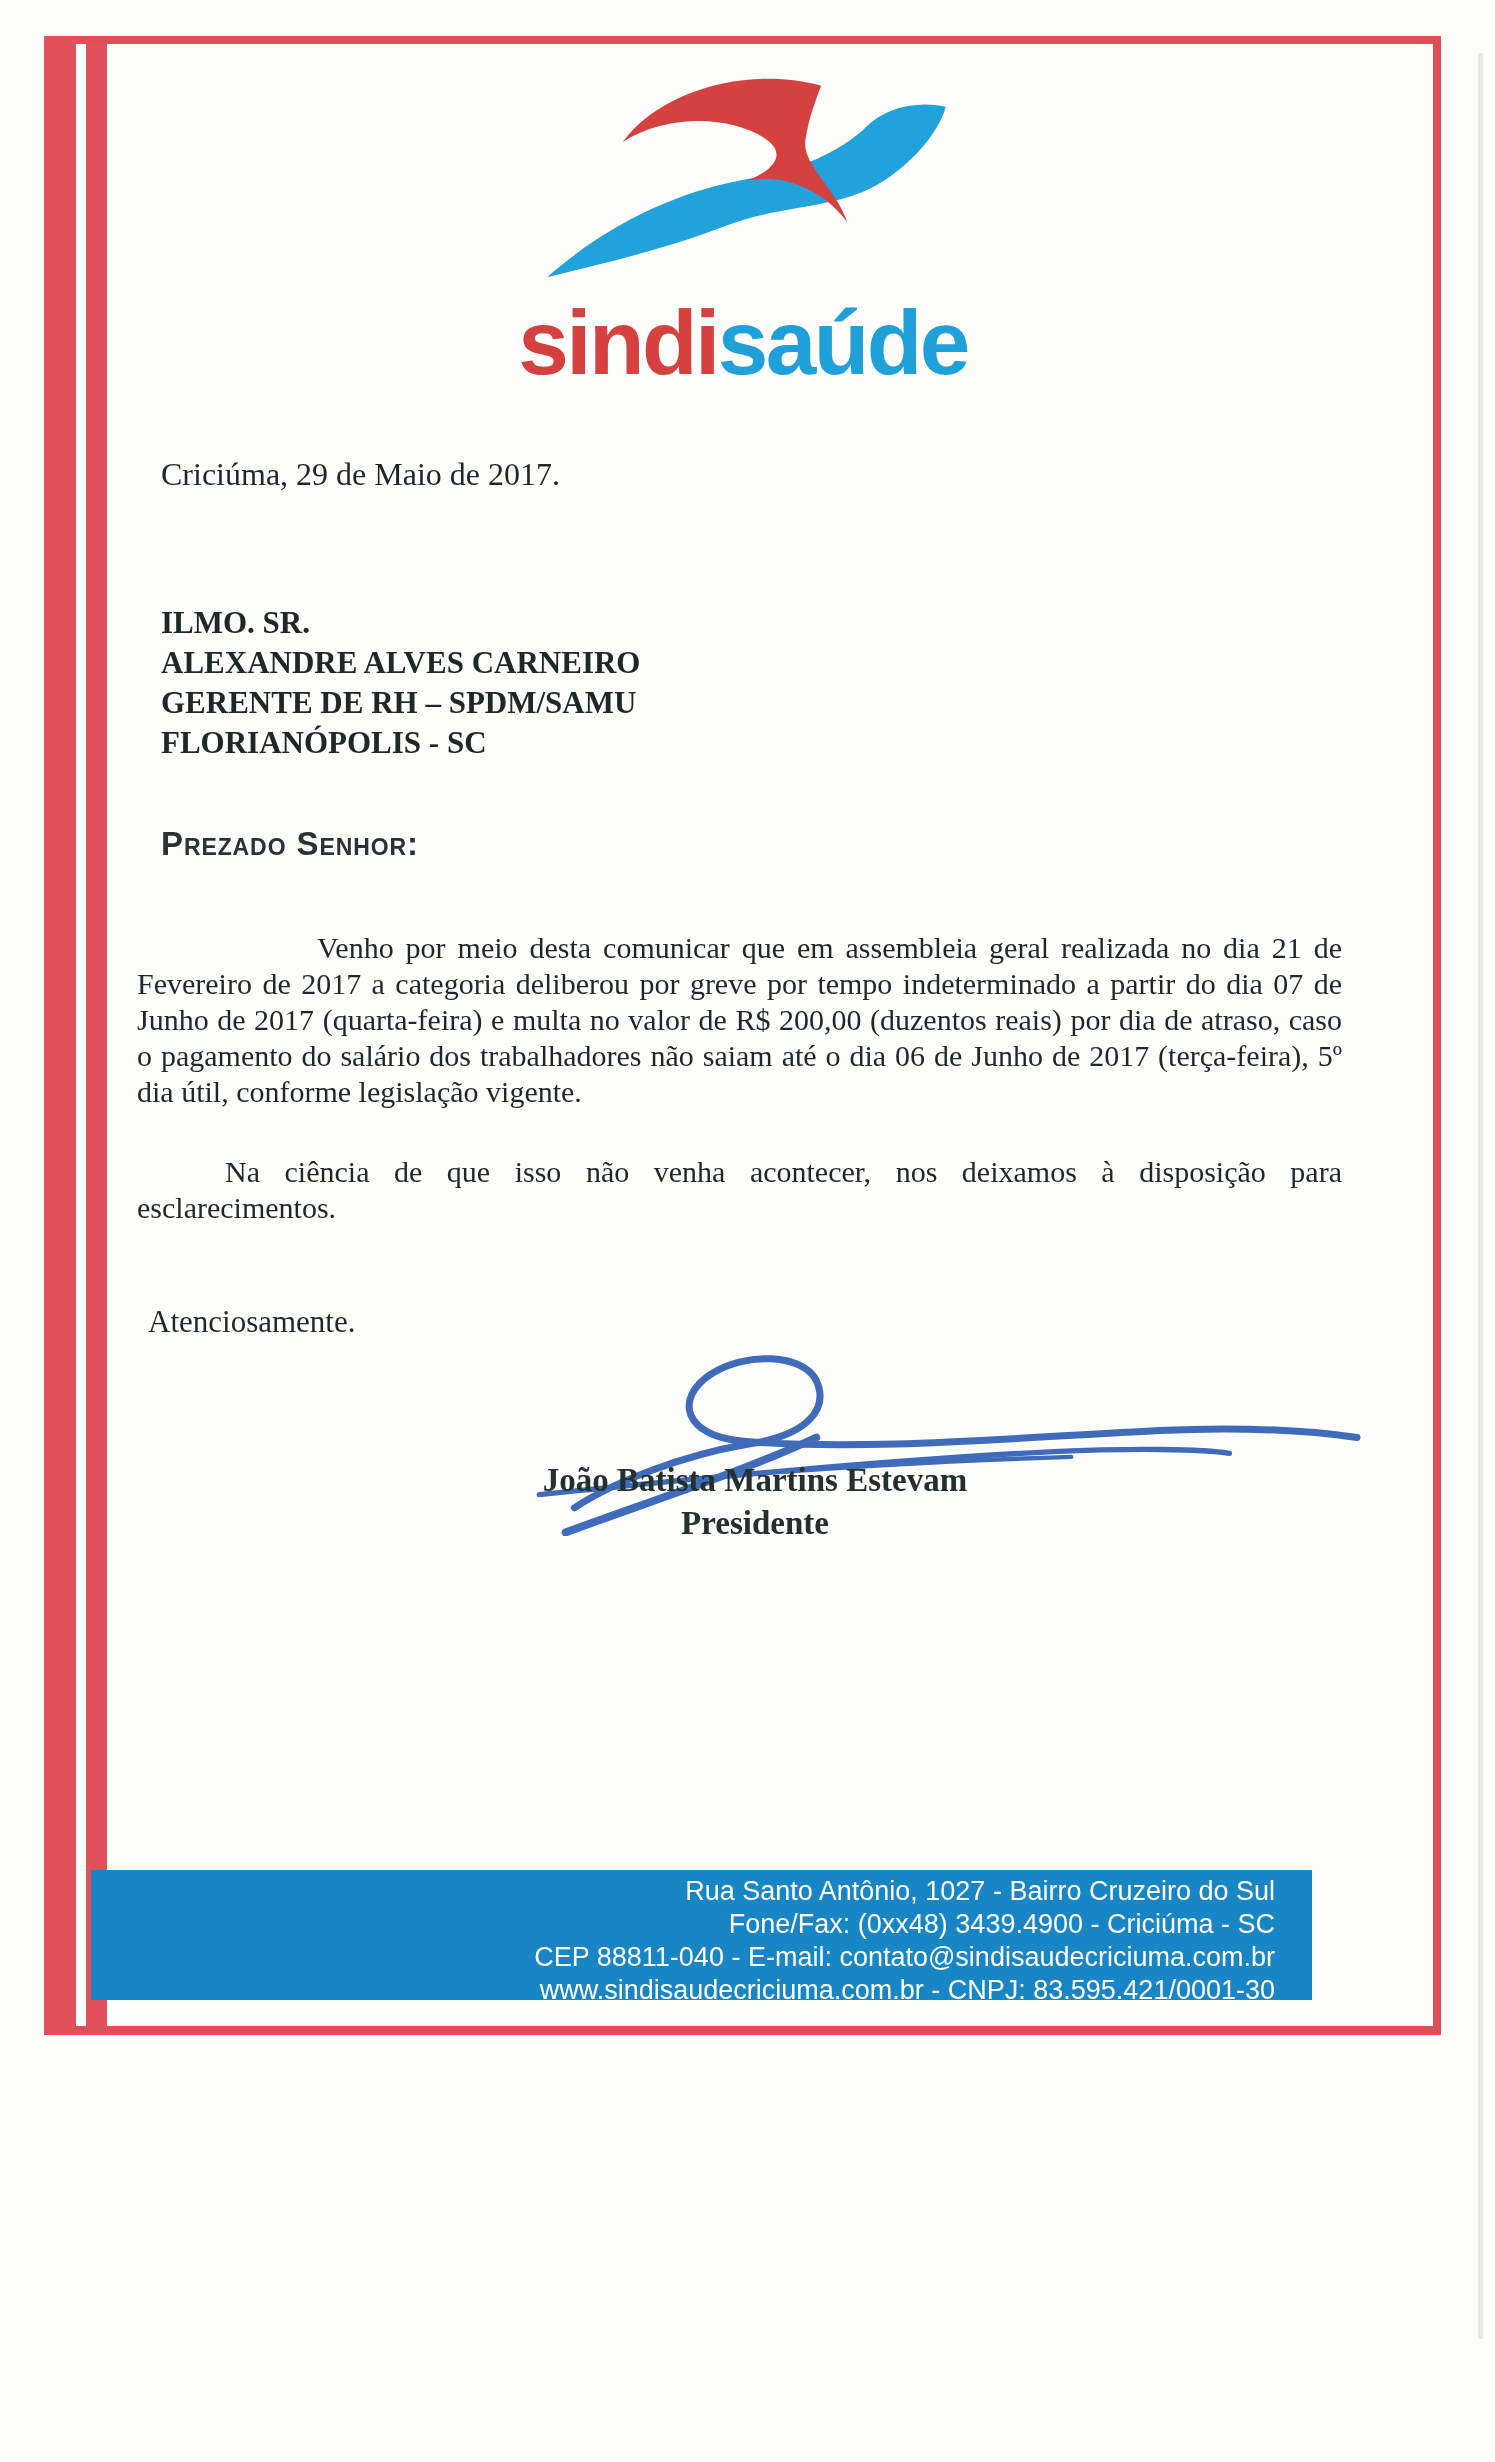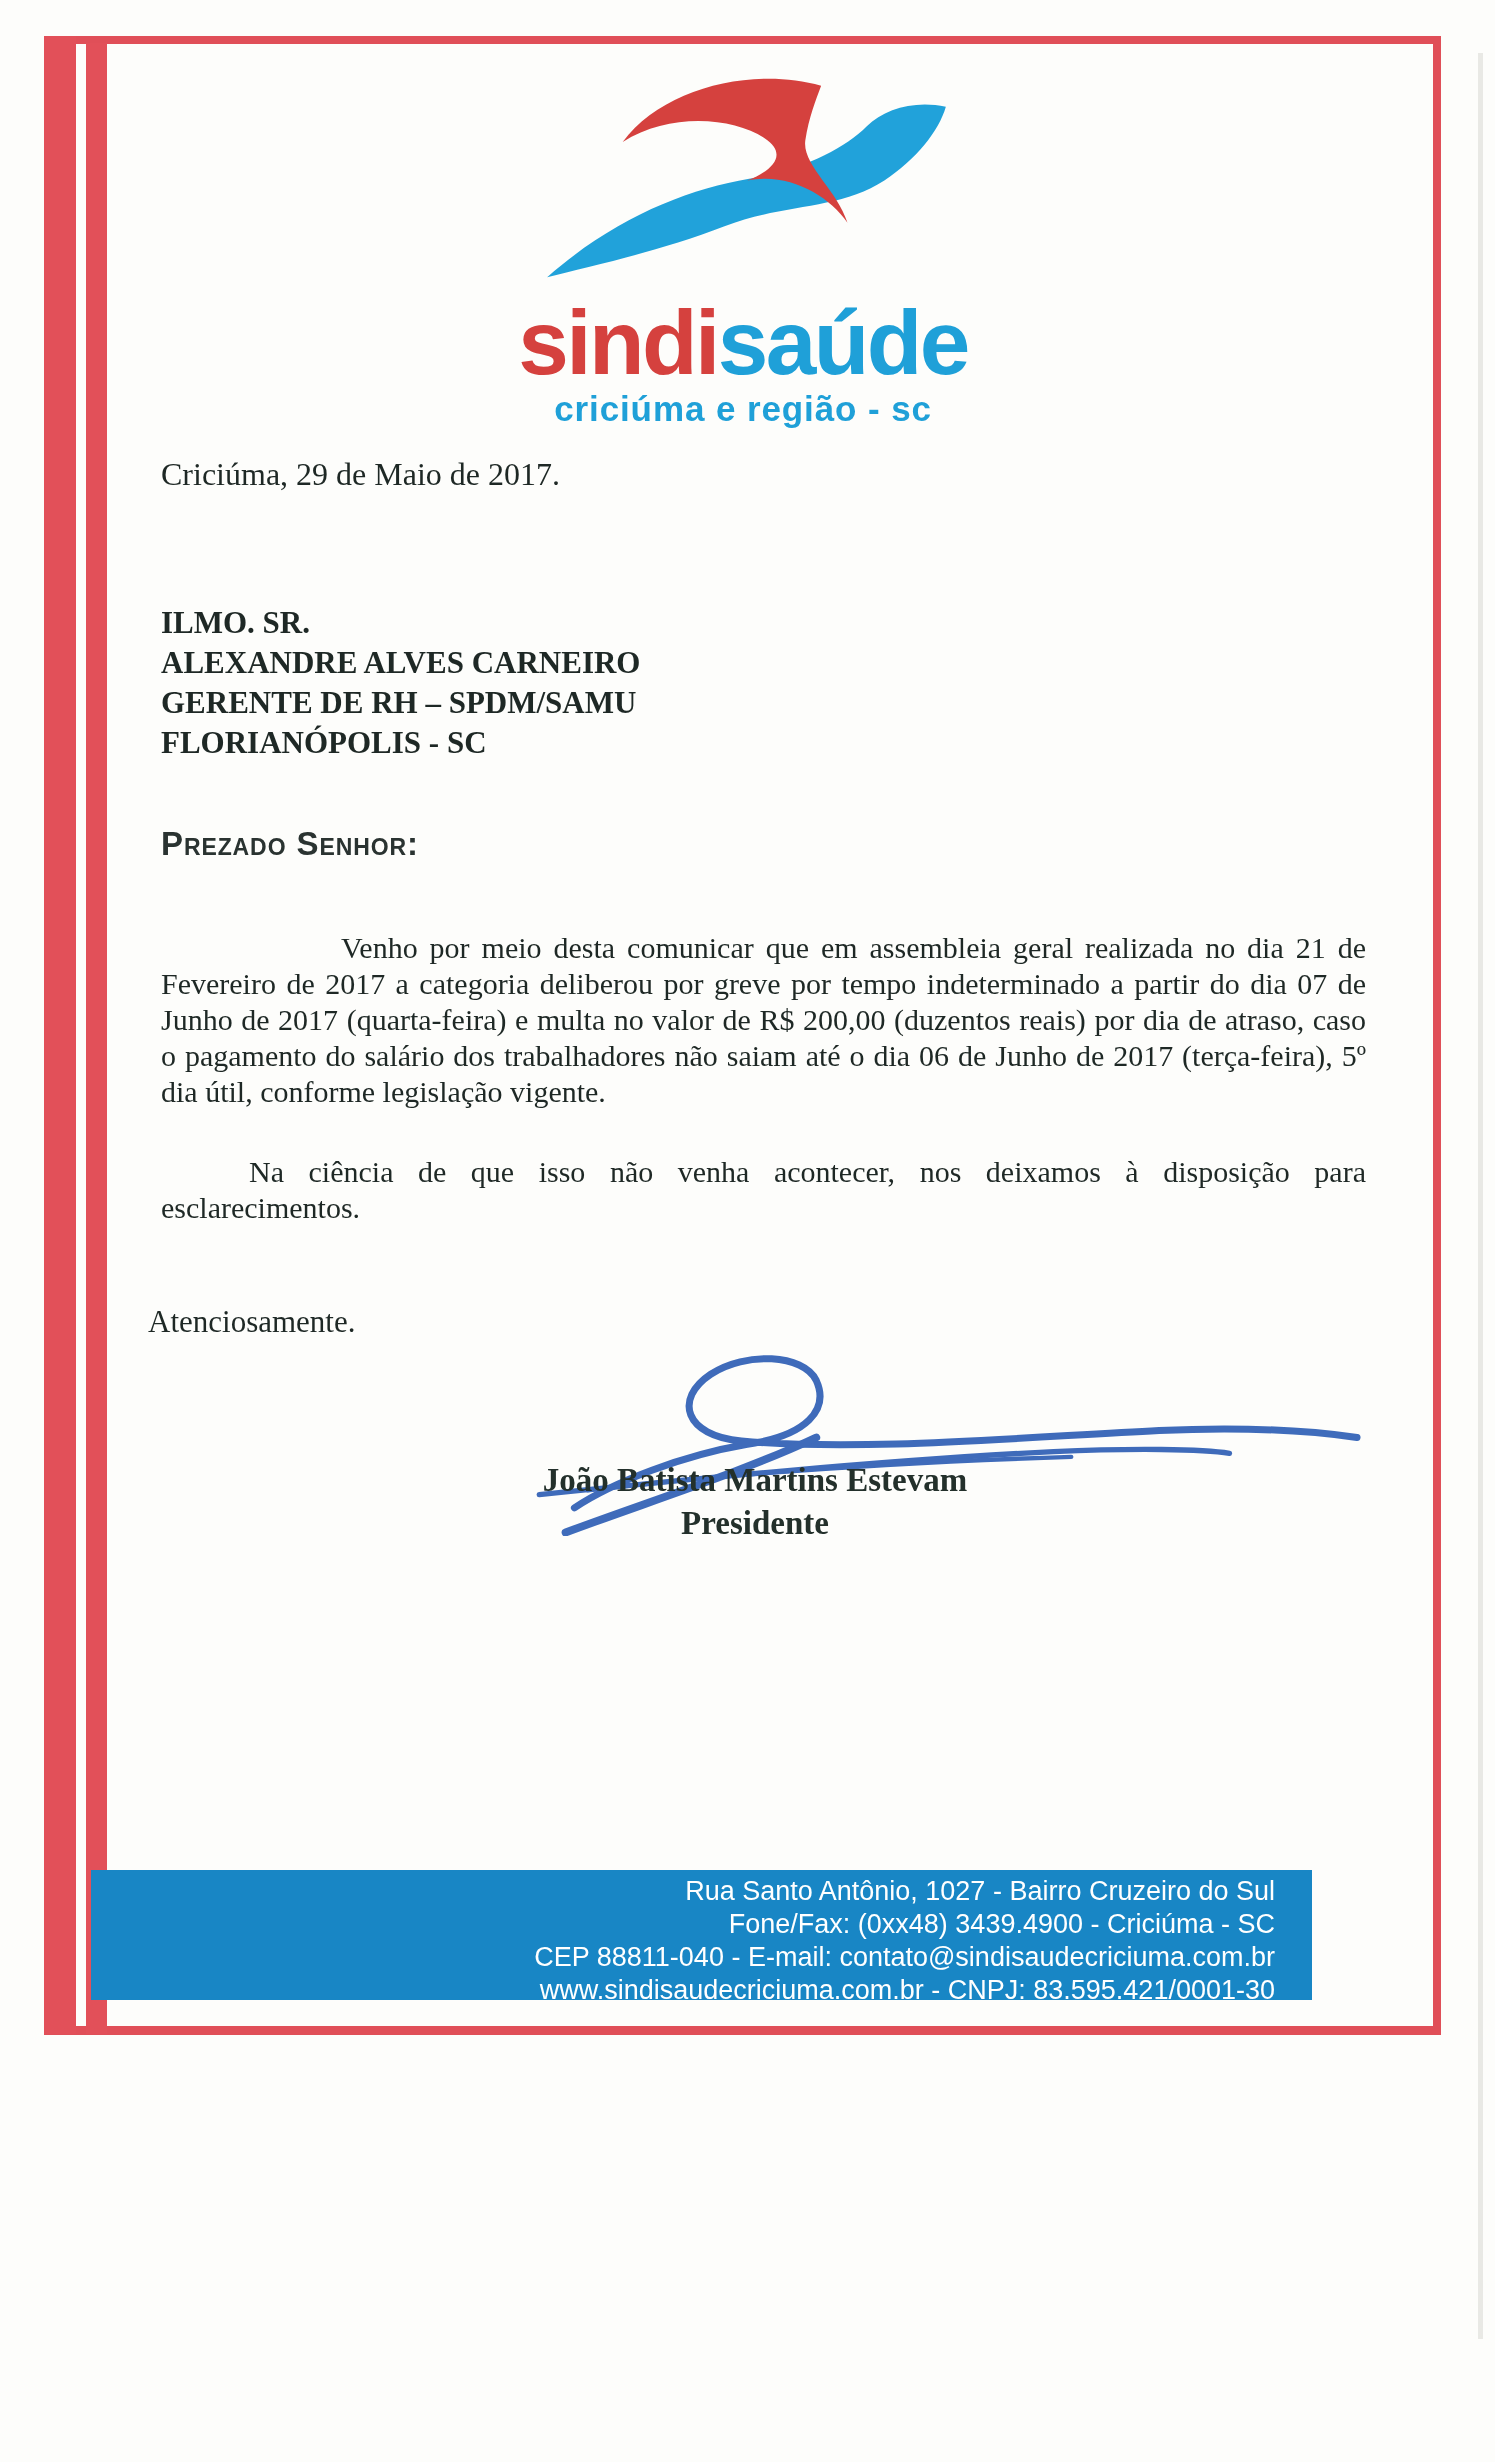--- a/index.html
+++ b/index.html
@@ -73,7 +73,6 @@
   <div class="wordmark">
     <span class="red">sindi</span><span class="blue">saúde</span>
   </div>
-  <div class="tagline">criciúma e região - sc</div>
 
   <div class="date-line">Criciúma, 29 de Maio de 2017.</div>
 

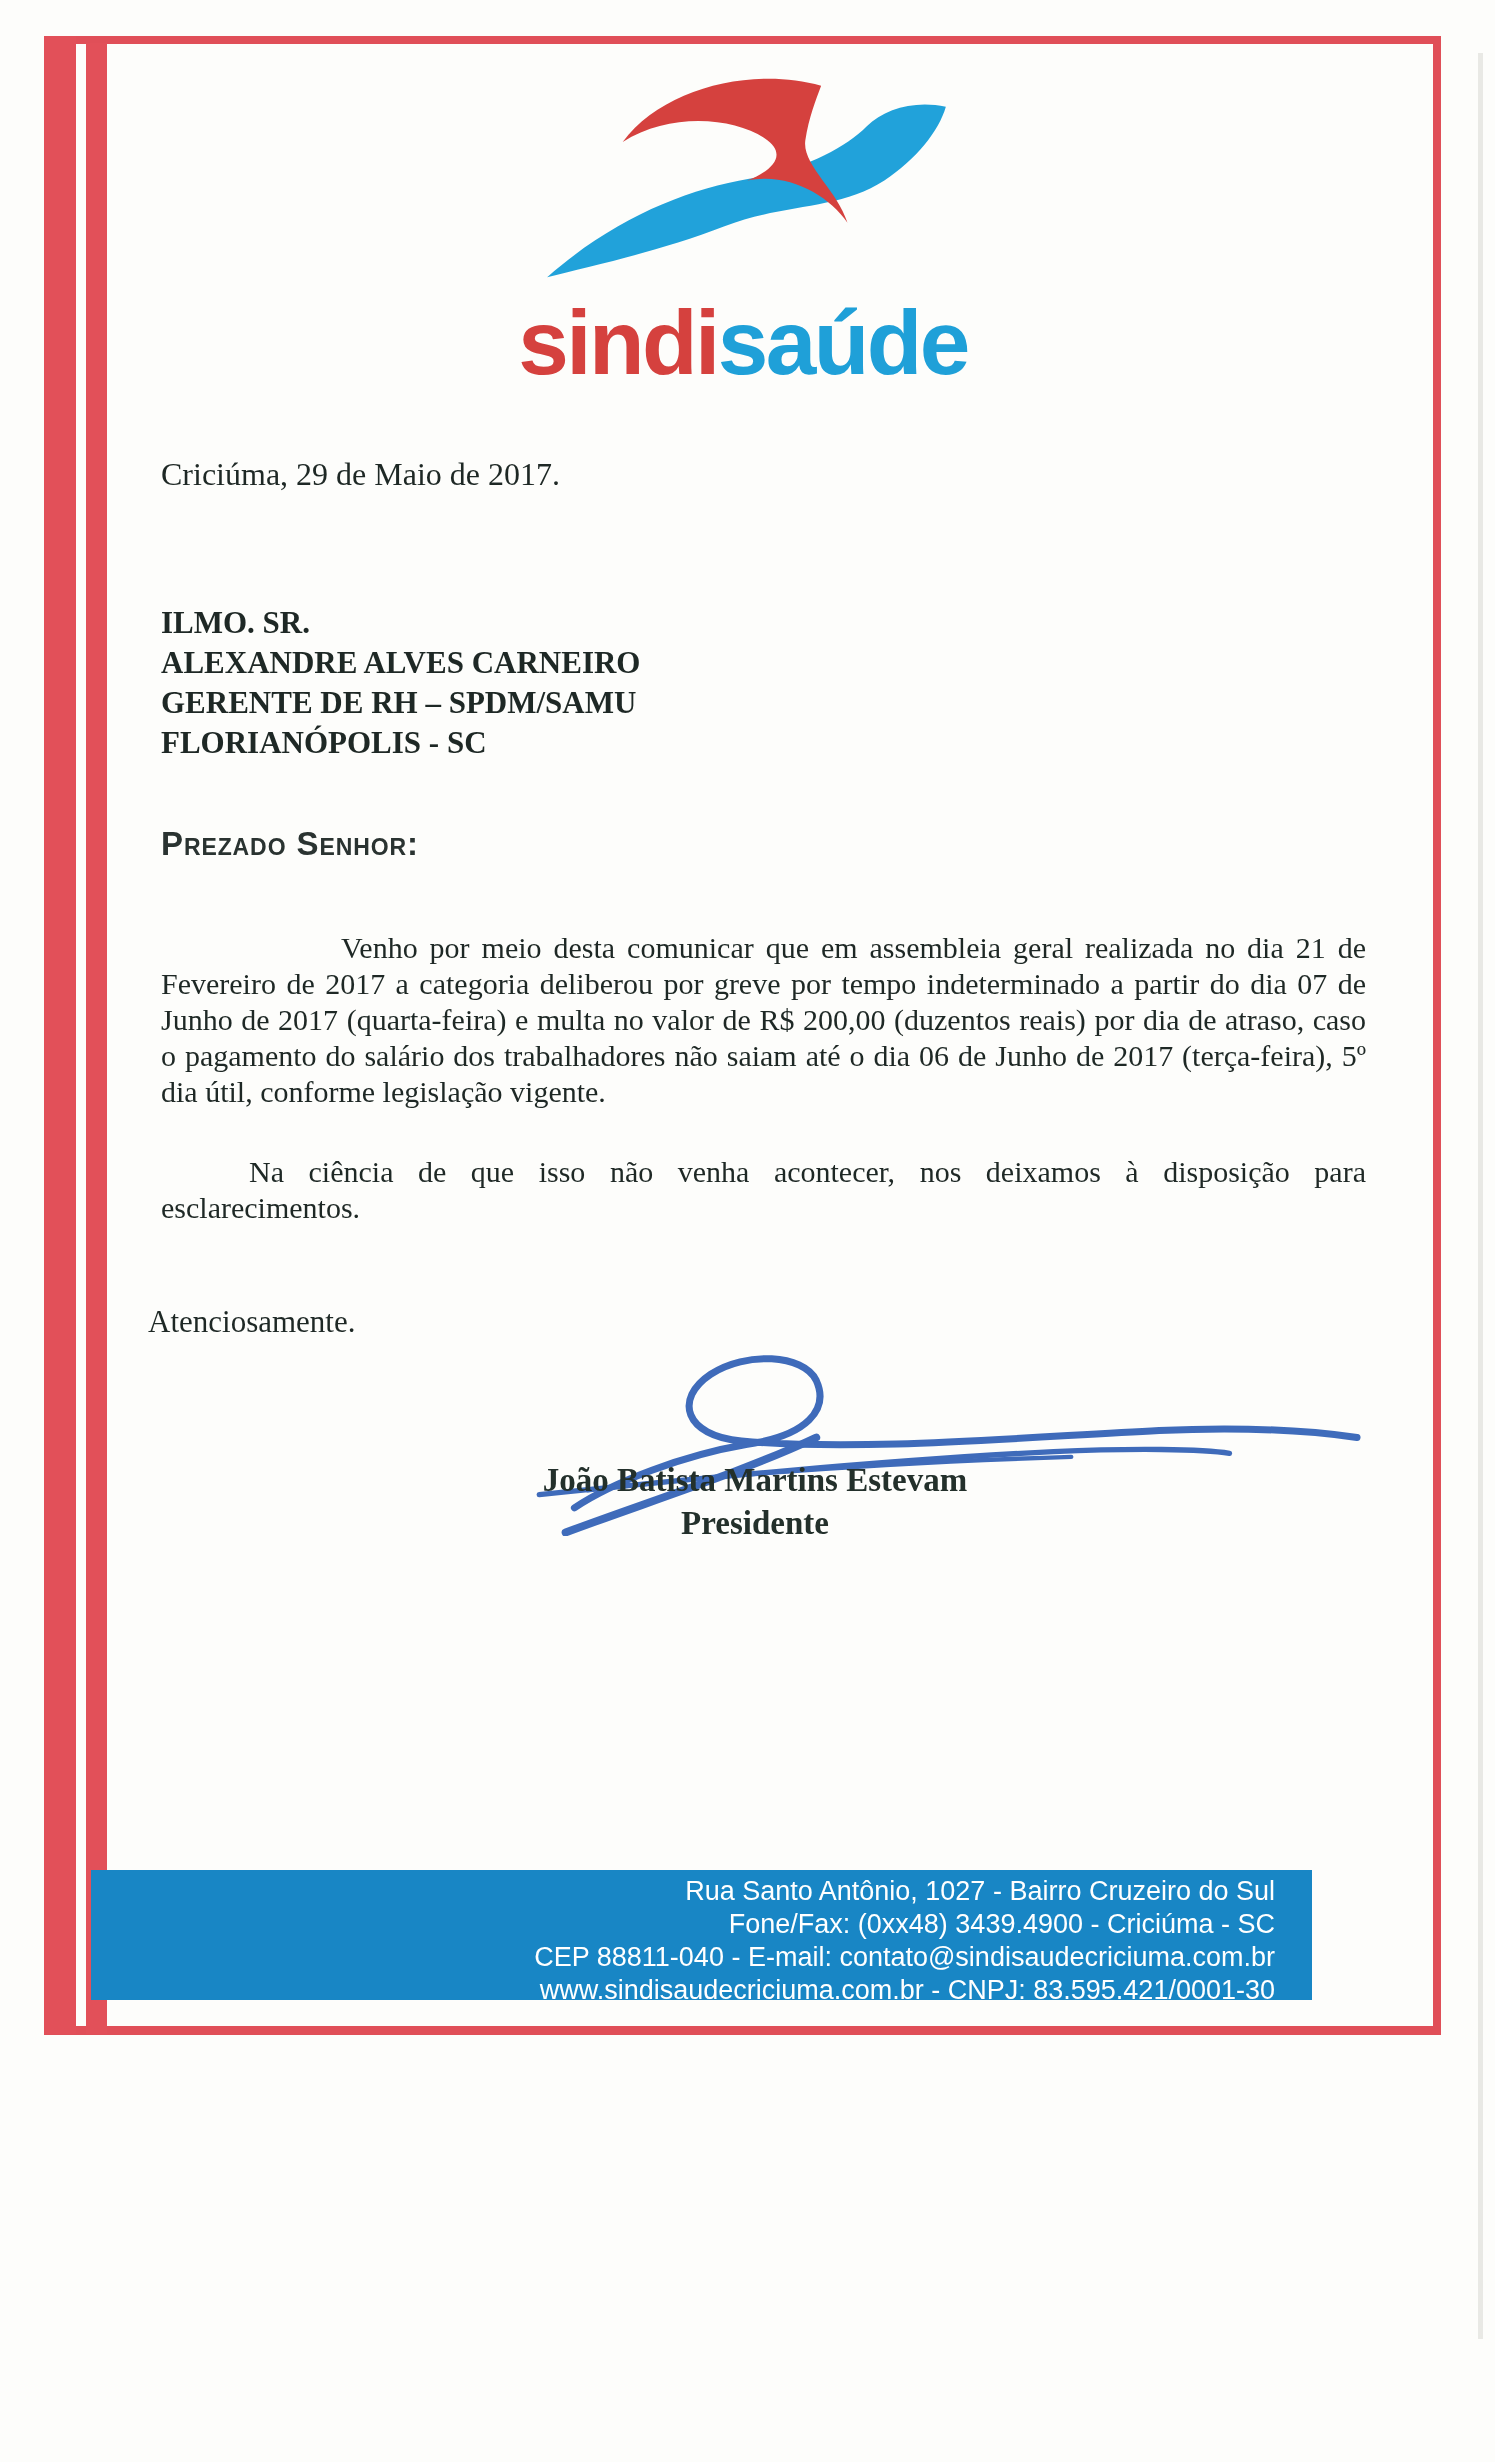--- a/index.html
+++ b/index.html
@@ -38,7 +38,7 @@
     font-family:"Liberation Sans", sans-serif;font-weight:bold;
     font-variant:small-caps;font-size:33px;letter-spacing:0.9px;color:#2a3331;
   }
-  .para{position:absolute;left:161px;width:1205px;font-size:30px;line-height:36px;text-align:justify;}
+  .para{position:absolute;left:137px;width:1205px;font-size:30px;line-height:36px;text-align:justify;}
   .para1{top:930px;text-indent:180px;}
   .para2{top:1154px;text-indent:88px;}
   .closing{position:absolute;left:148px;top:1304px;font-size:31px;}

